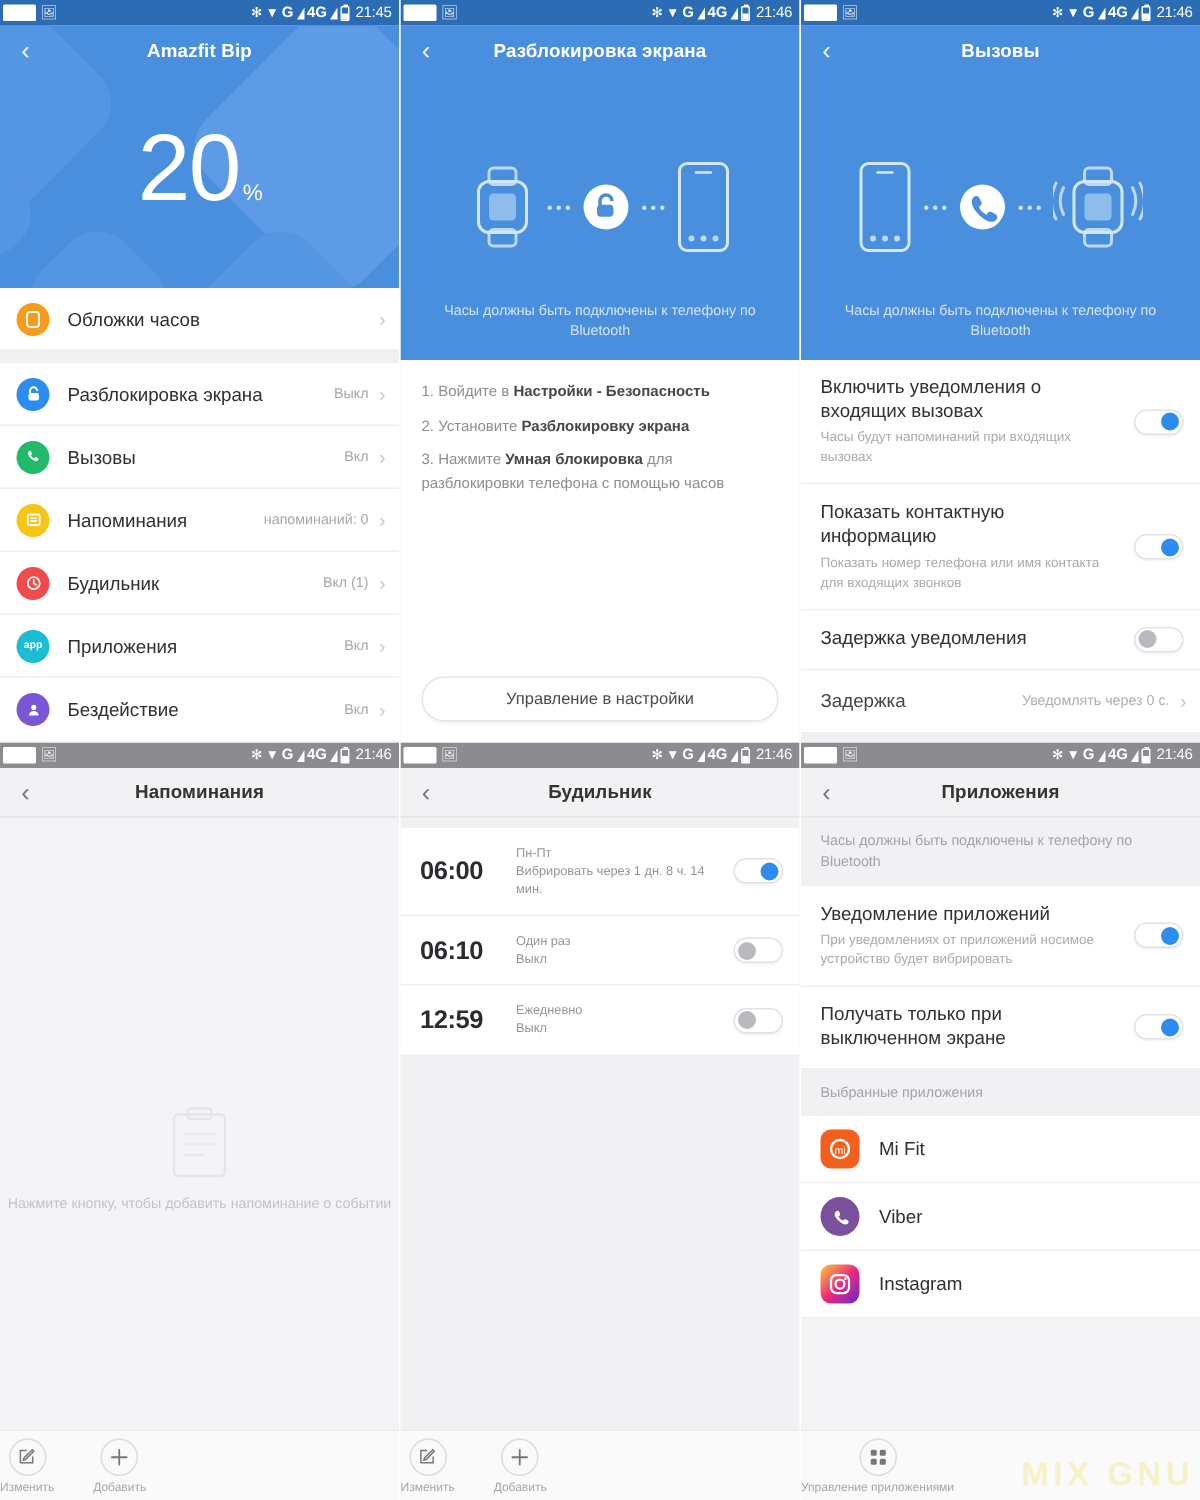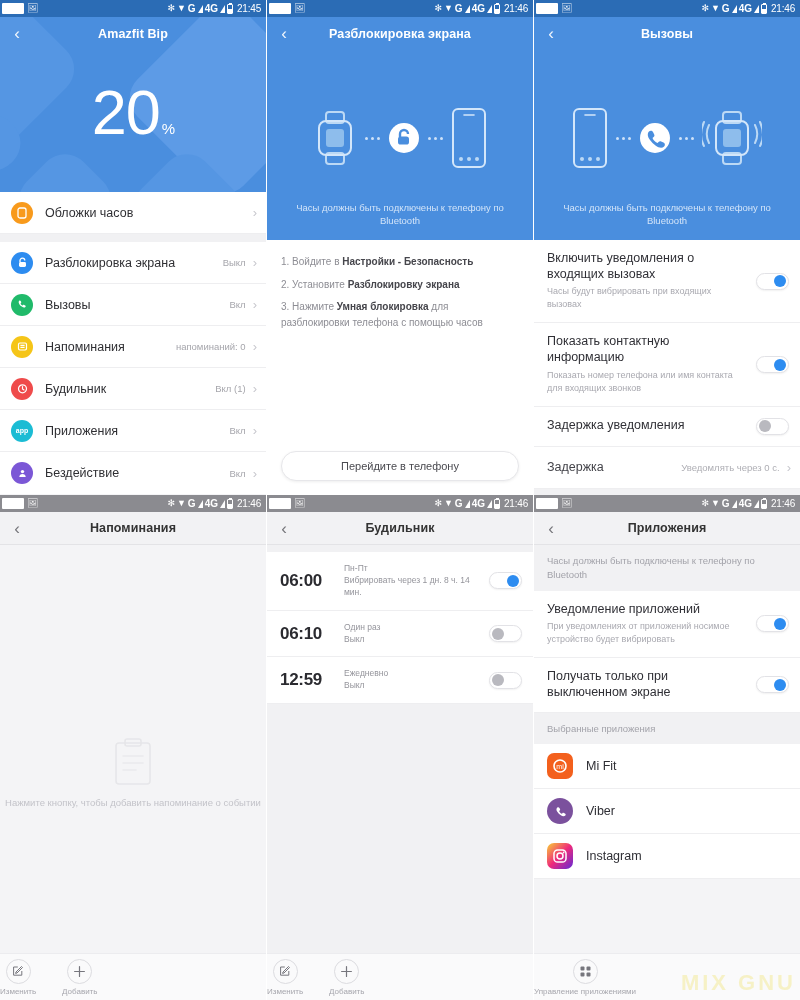--- a/index.html
+++ b/index.html
@@ -484,7 +484,7 @@
         <div class="srow">
           <div class="srow-txt">
             <div class="srow-title">Включить уведомления о входящих вызовах</div>
-            <div class="srow-sub">Часы будут вибрировать при входящих вызовах</div>
+            <div class="srow-sub">Часы будут напоминаний при входящих вызовах</div>
           </div>
           <div class="sw on">
               <i></i>

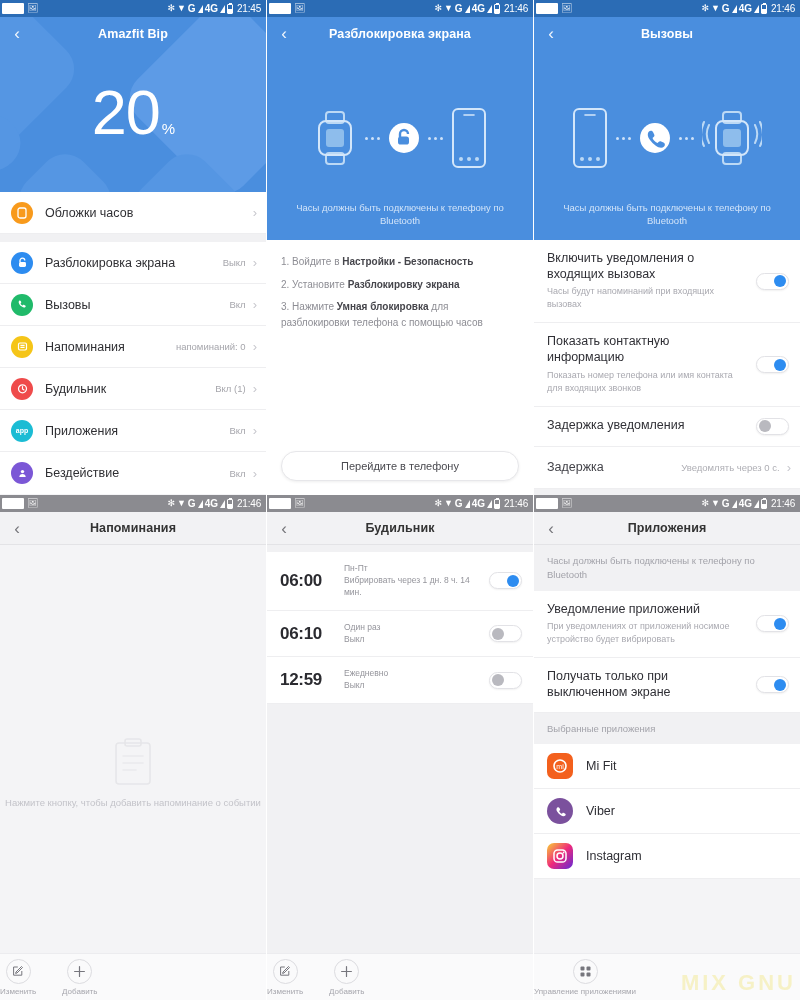--- a/index.html
+++ b/index.html
@@ -414,7 +414,7 @@
         </div>
       </div>
       <div class="pill-wrap">
-        <div class="pill">Перейдите в телефону</div>
+        <div class="pill">Управление в настройки</div>
       </div>
     </div>
   </div>

